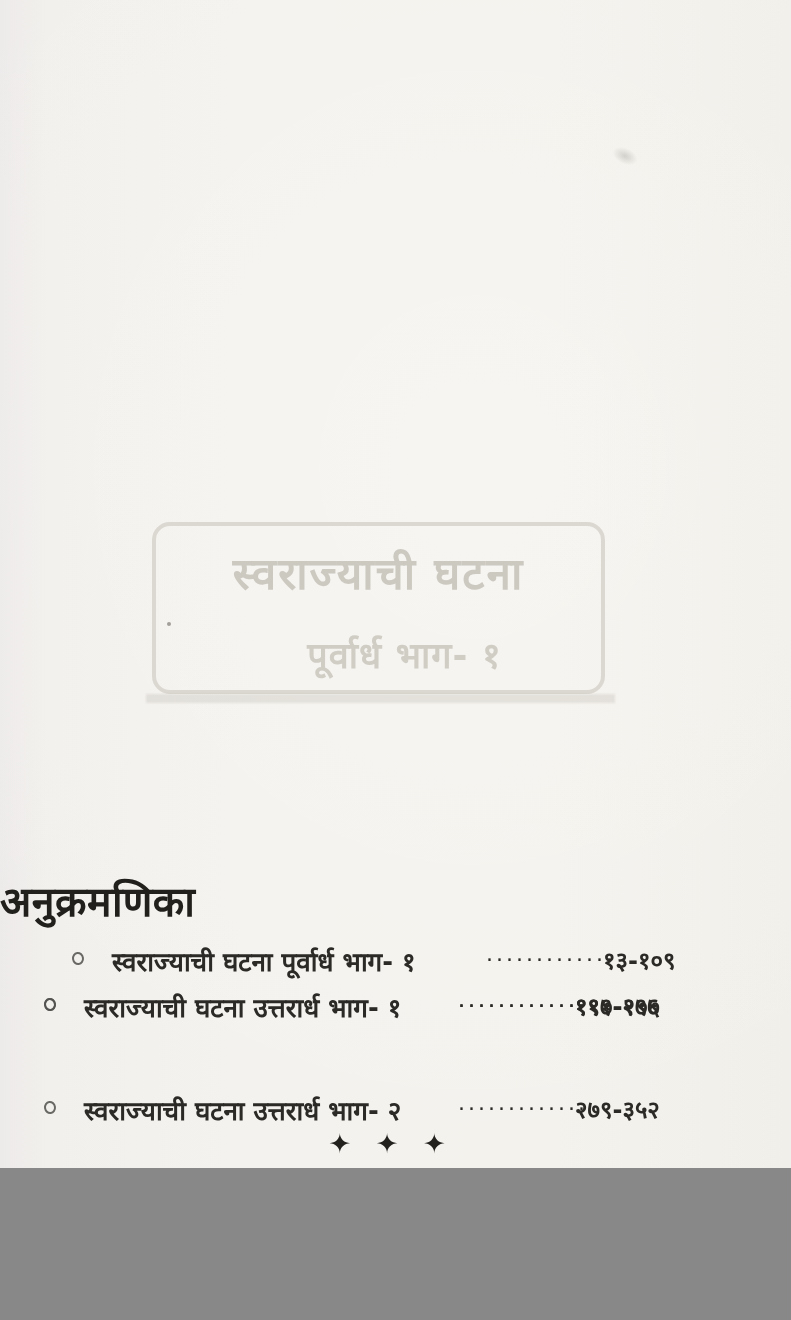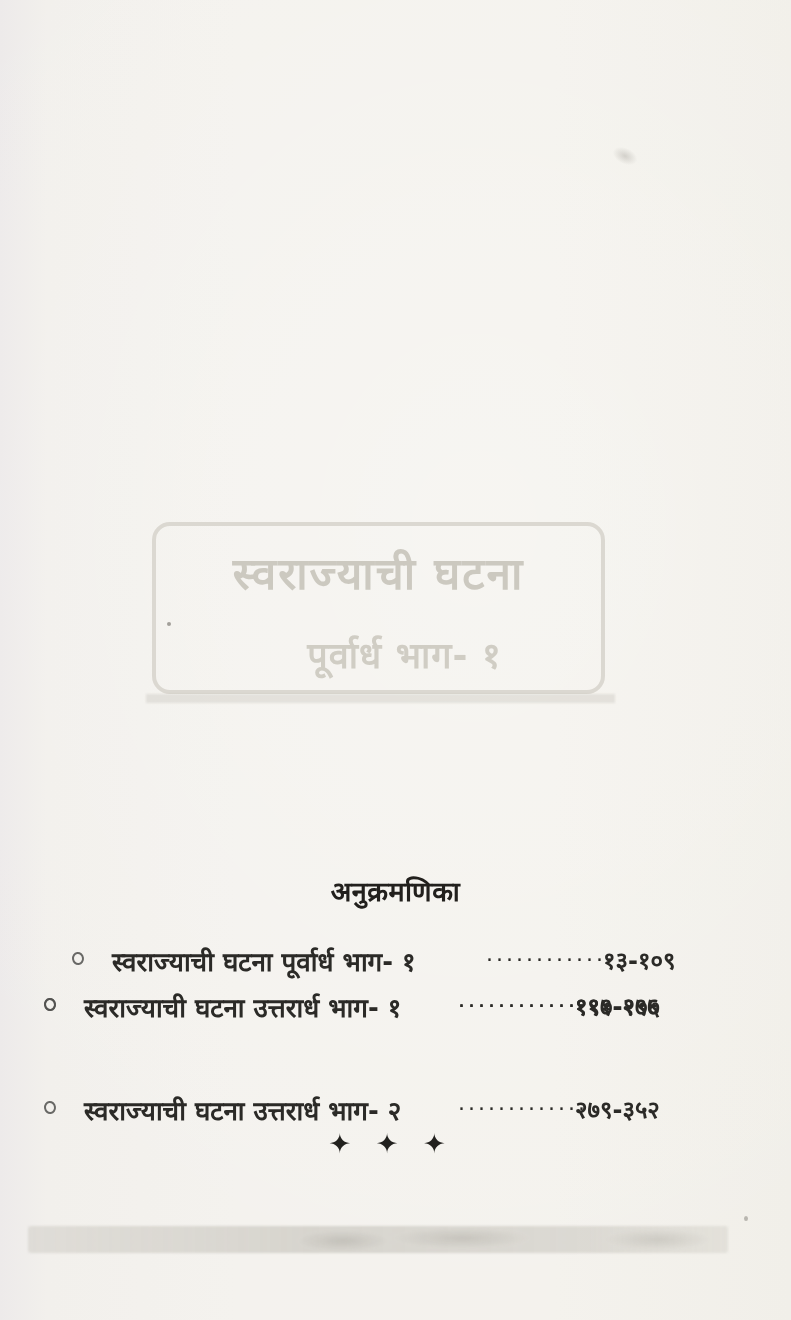--- a/index.html
+++ b/index.html
@@ -11,7 +11,7 @@
   #scan-page {
     position: relative;
     width: 791px;
-    height: 1320px;
+    height: 1168px;
     margin: 0 auto;
     overflow: hidden;
     background:

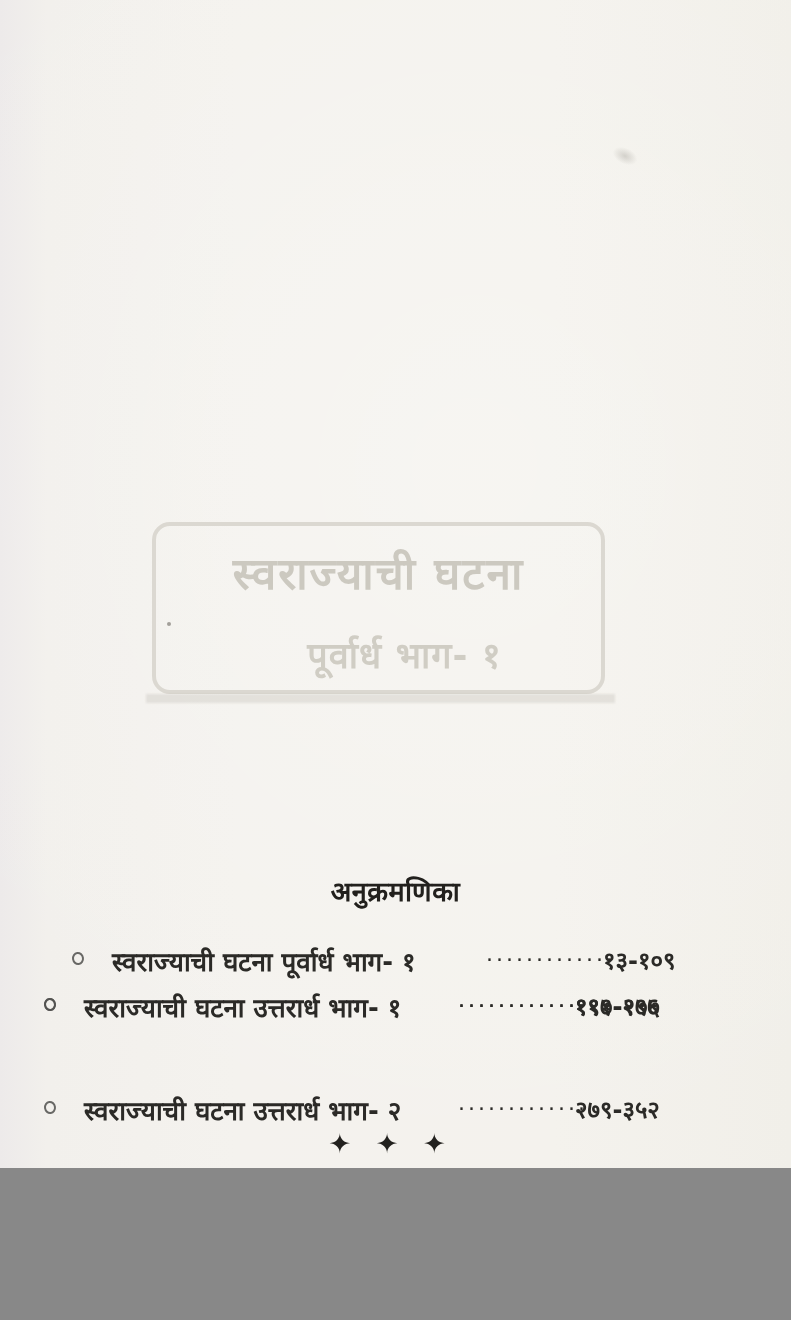--- a/index.html
+++ b/index.html
@@ -68,8 +68,8 @@
     left: 0;
     top: 872px;
     width: 100%;
-    text-align: center;
-    font-size: 27px;
+    text-align: left;
+    font-size: 41px;
     font-weight: bold;
     color: #22201d;
     letter-spacing: 0.5px;

